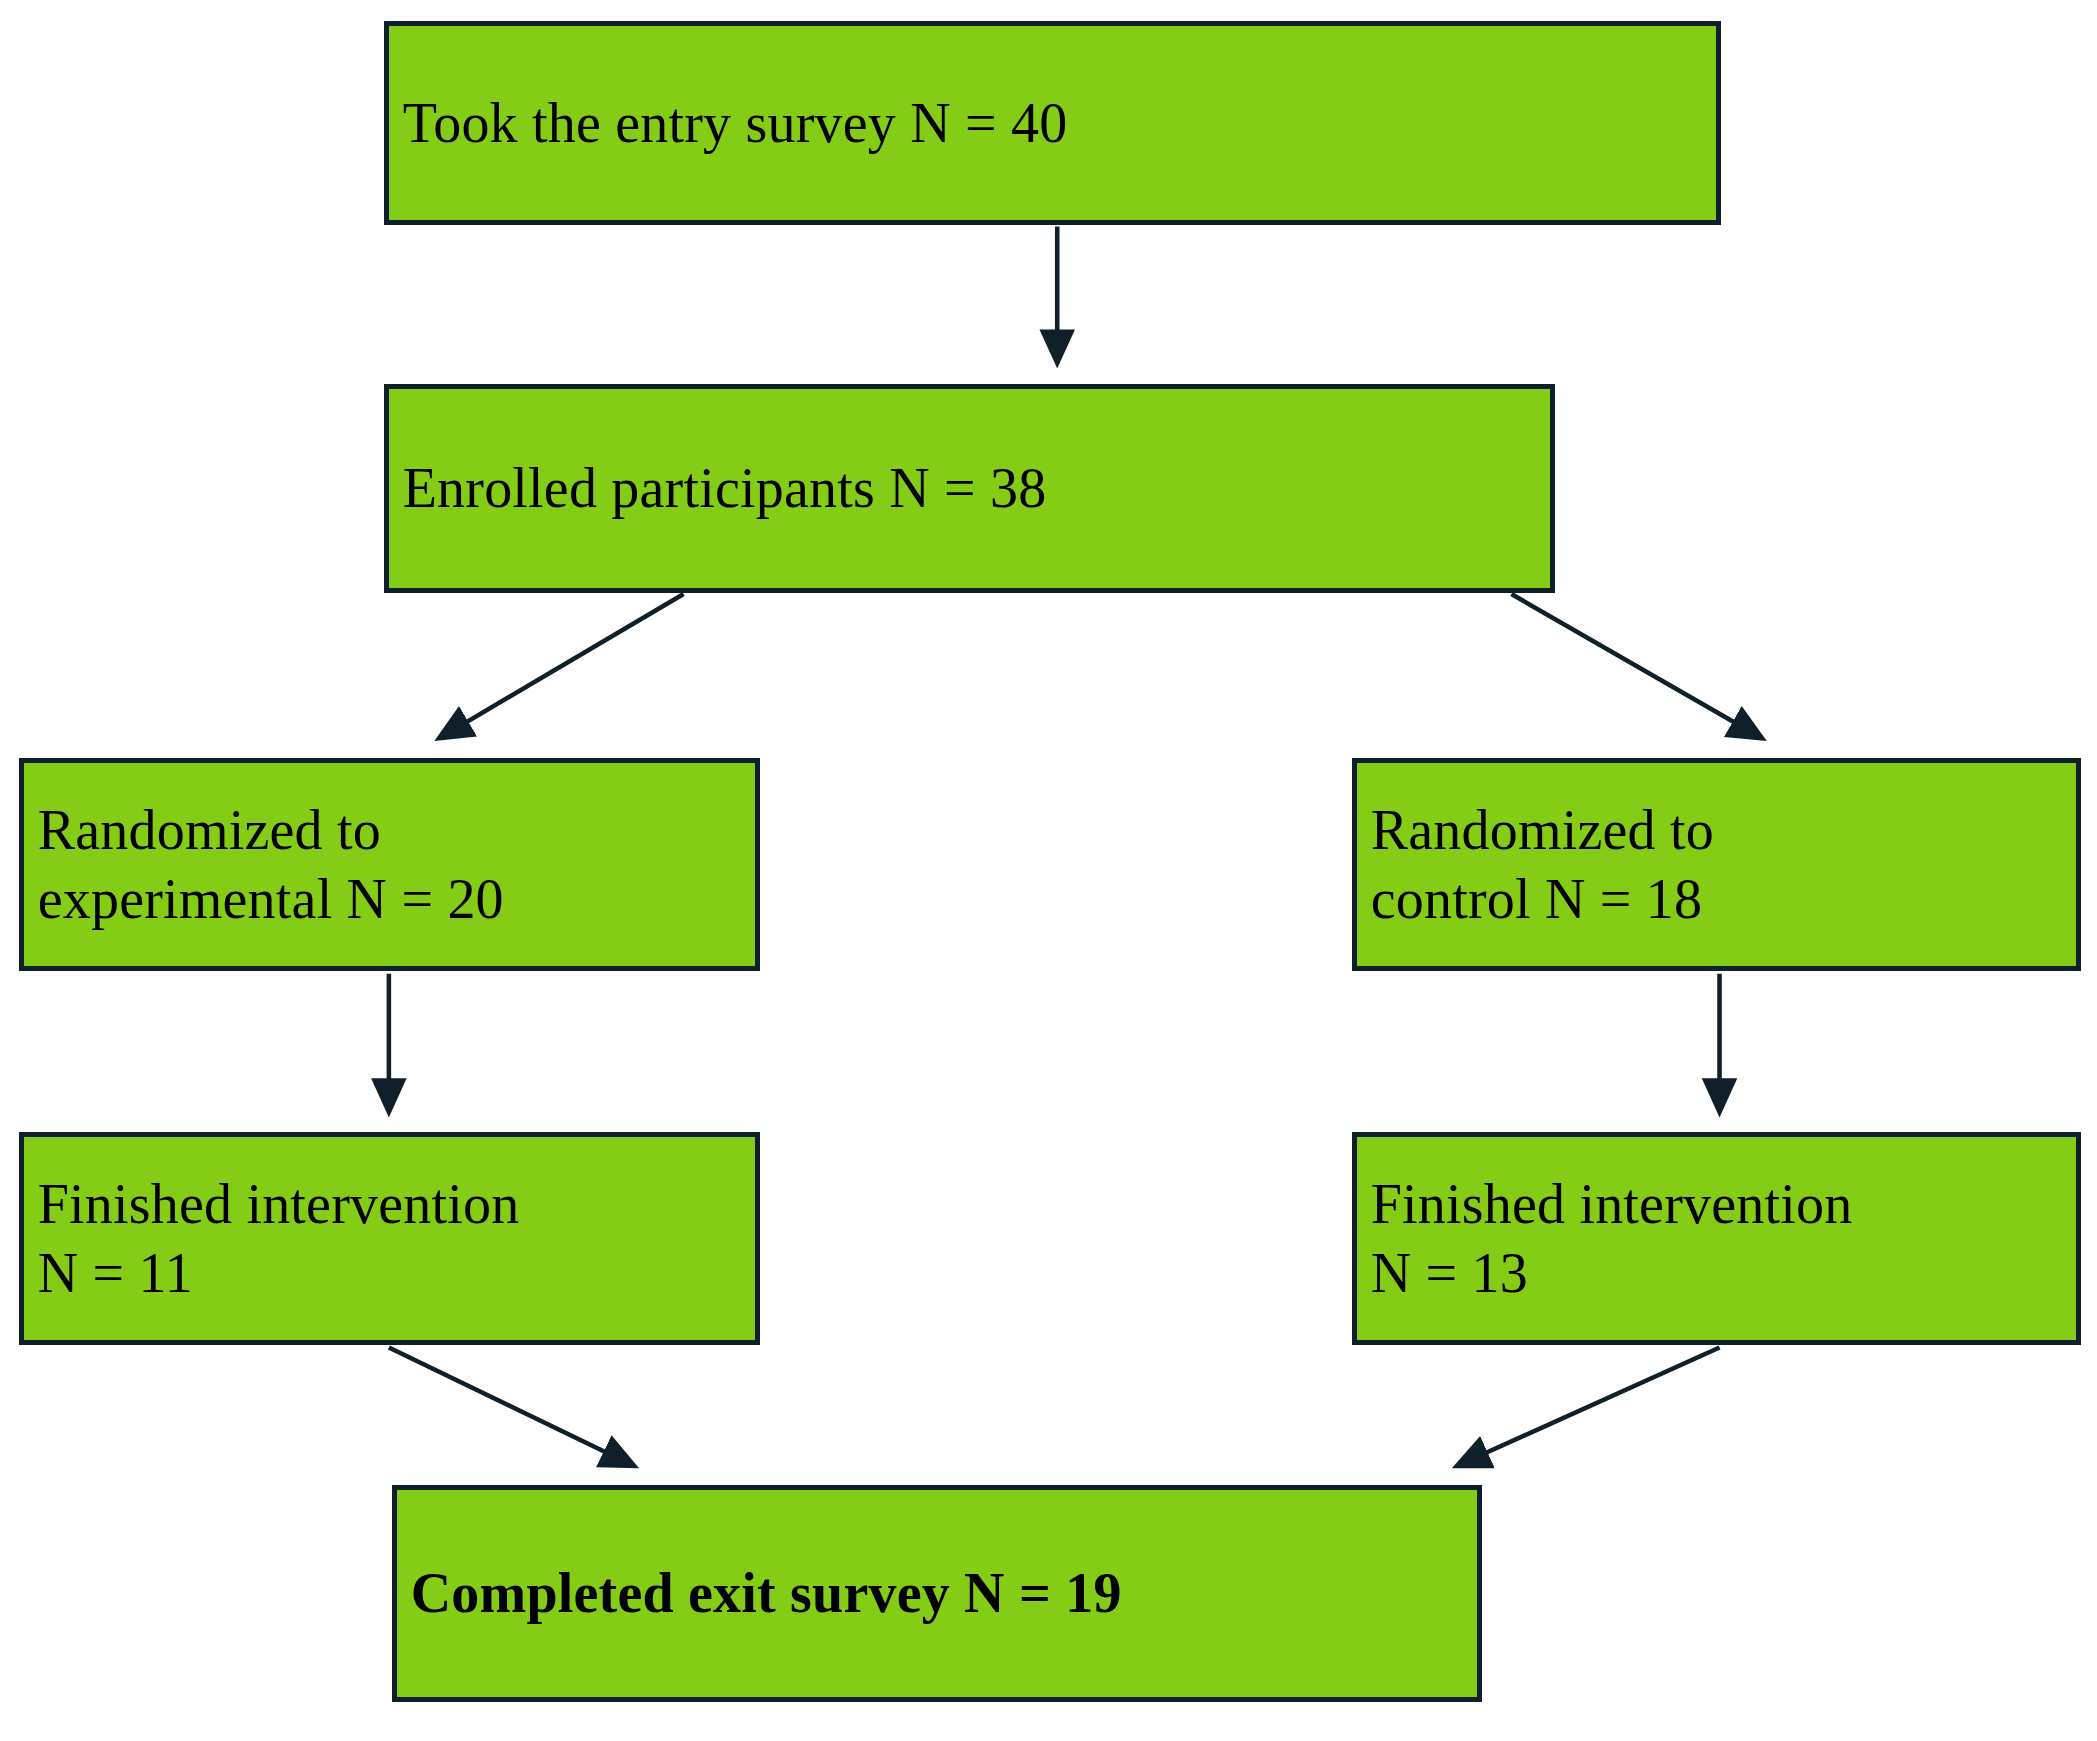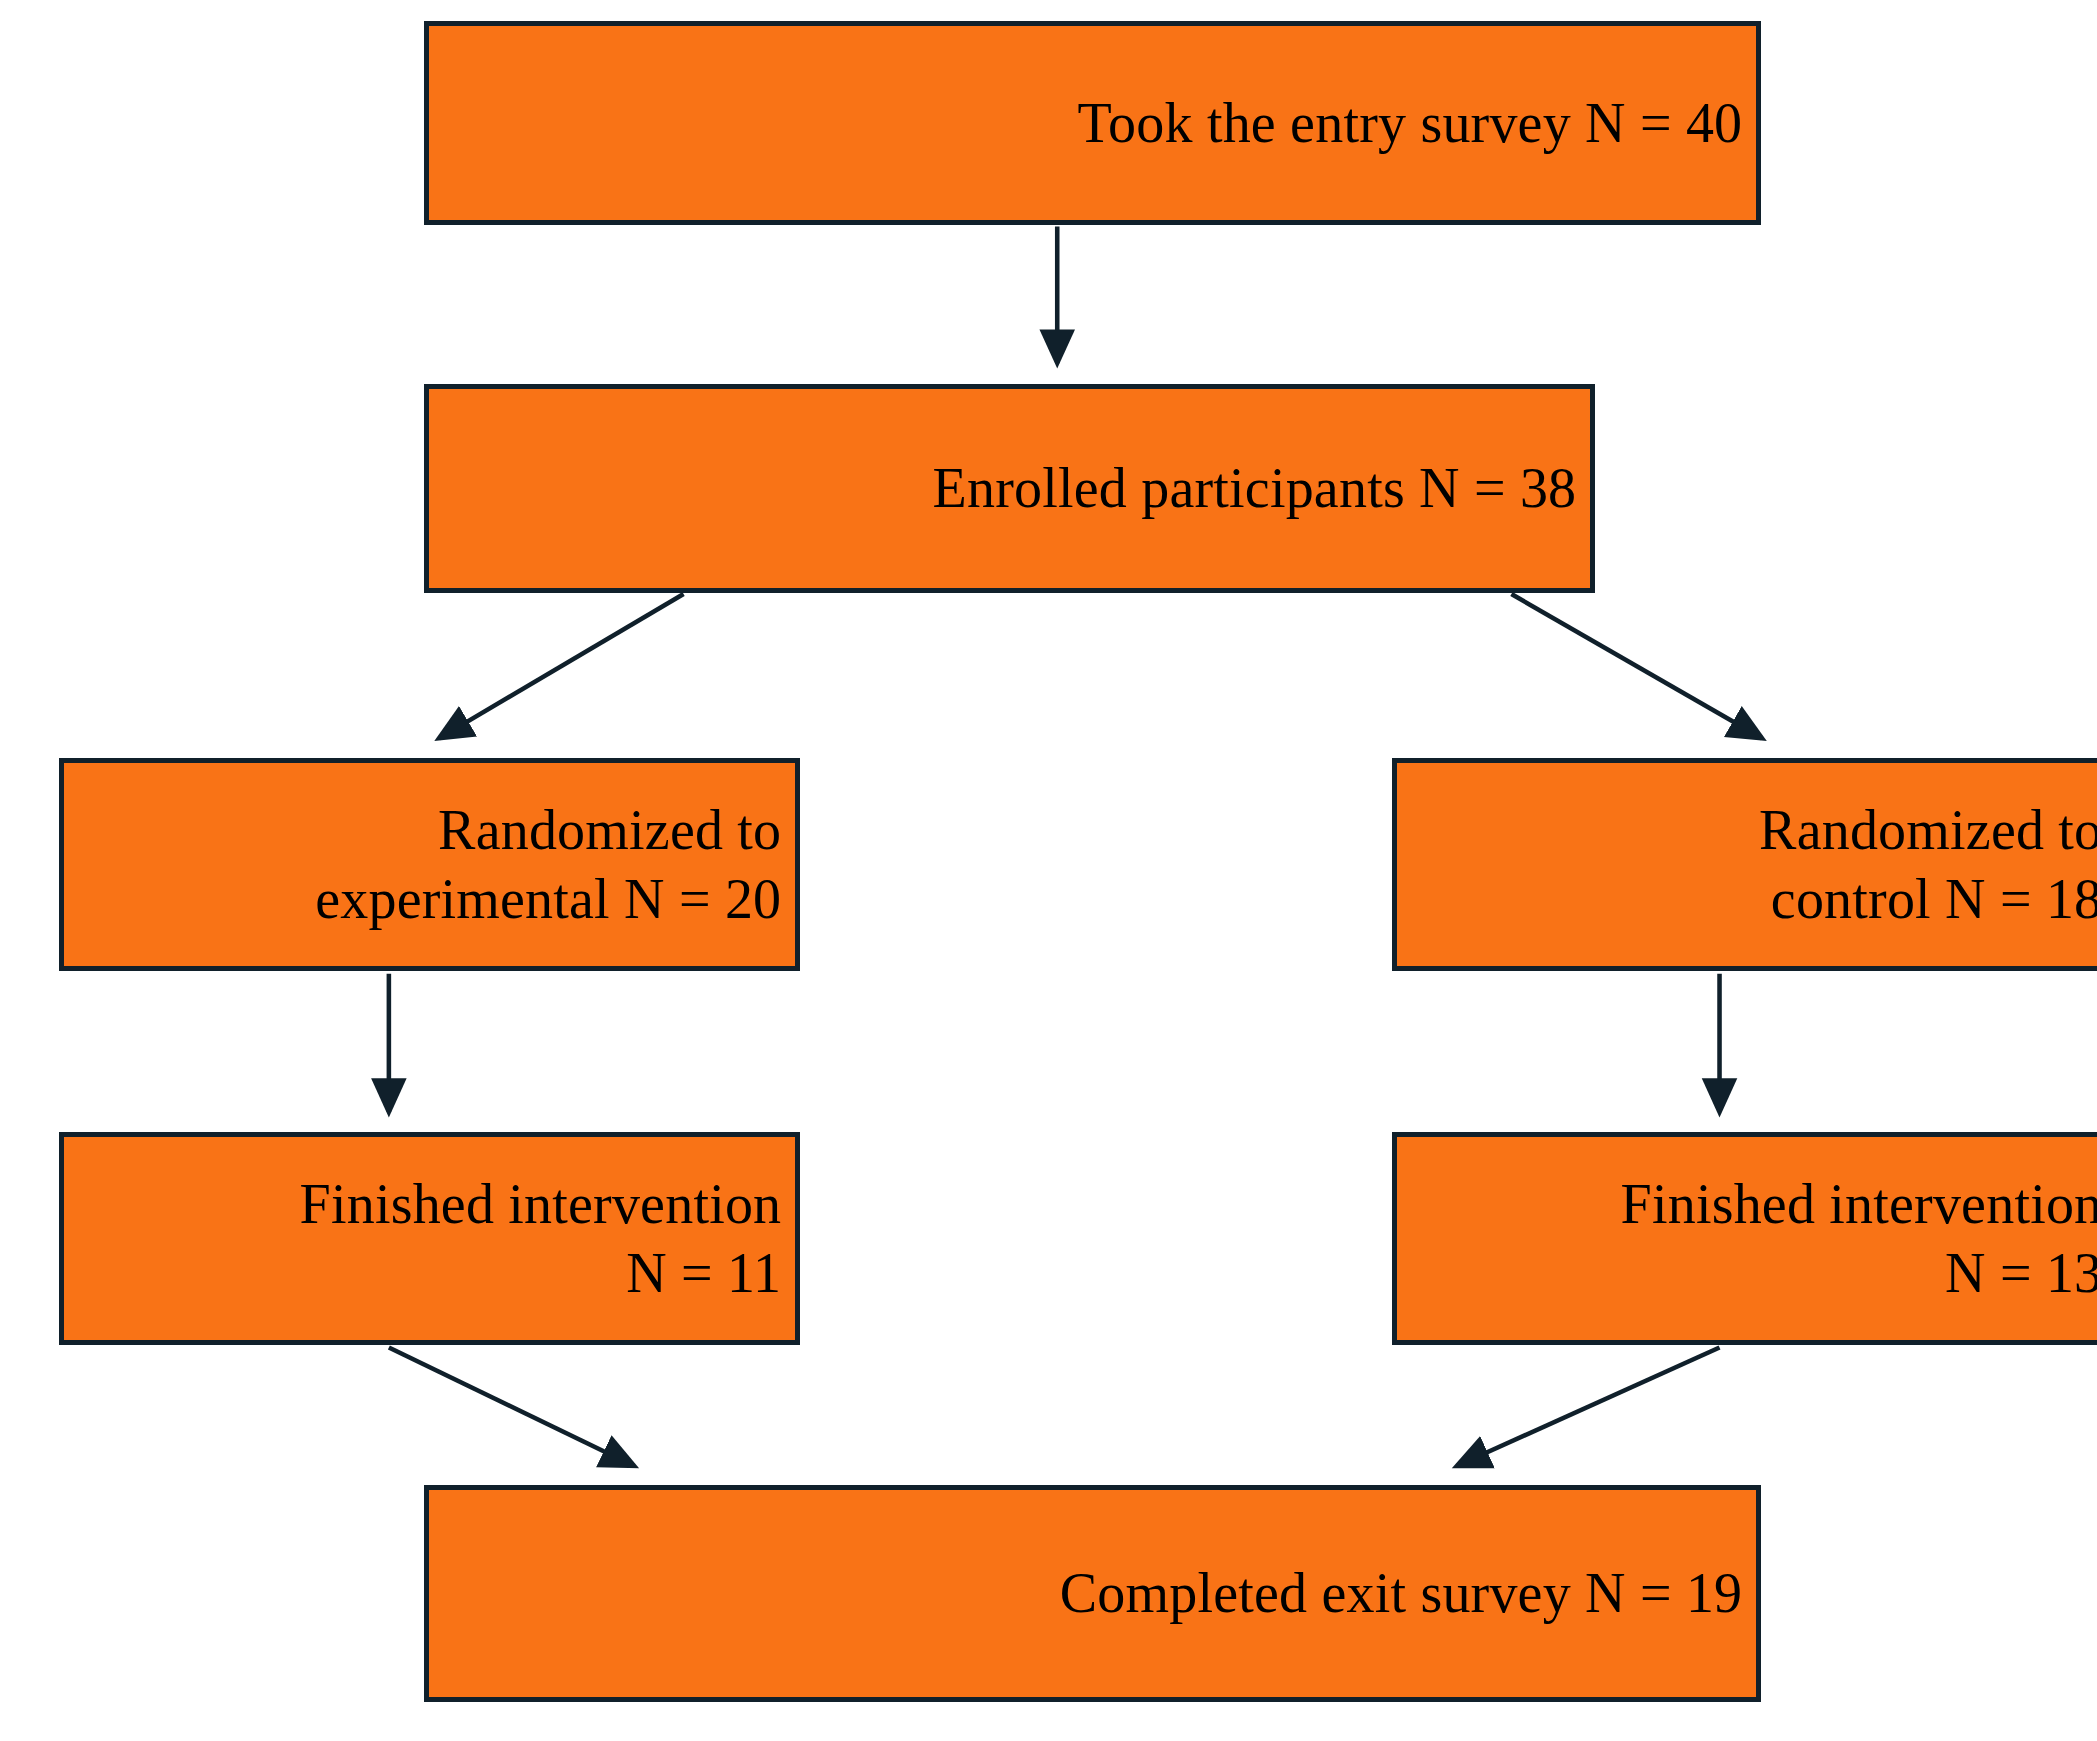--- a/index.html
+++ b/index.html
@@ -30,17 +30,16 @@
     position: absolute;
     box-sizing: border-box;
     border: 5.3px solid #10202b;
-    background: #f97316;
+    background: #84cc16;
     display: flex;
     align-items: center;
     justify-content: center;
-    text-align: right;
+    text-align: left;
     line-height: 1.22;
     font-size: 56px;
     padding: 6px 13.7px;
     white-space: pre-line;
     letter-spacing: 0.2px;
-    margin-left: 40px;
   }
   
   #node-entry      { left: 384px;  top: 21px;   width: 1337px; height: 204px; }

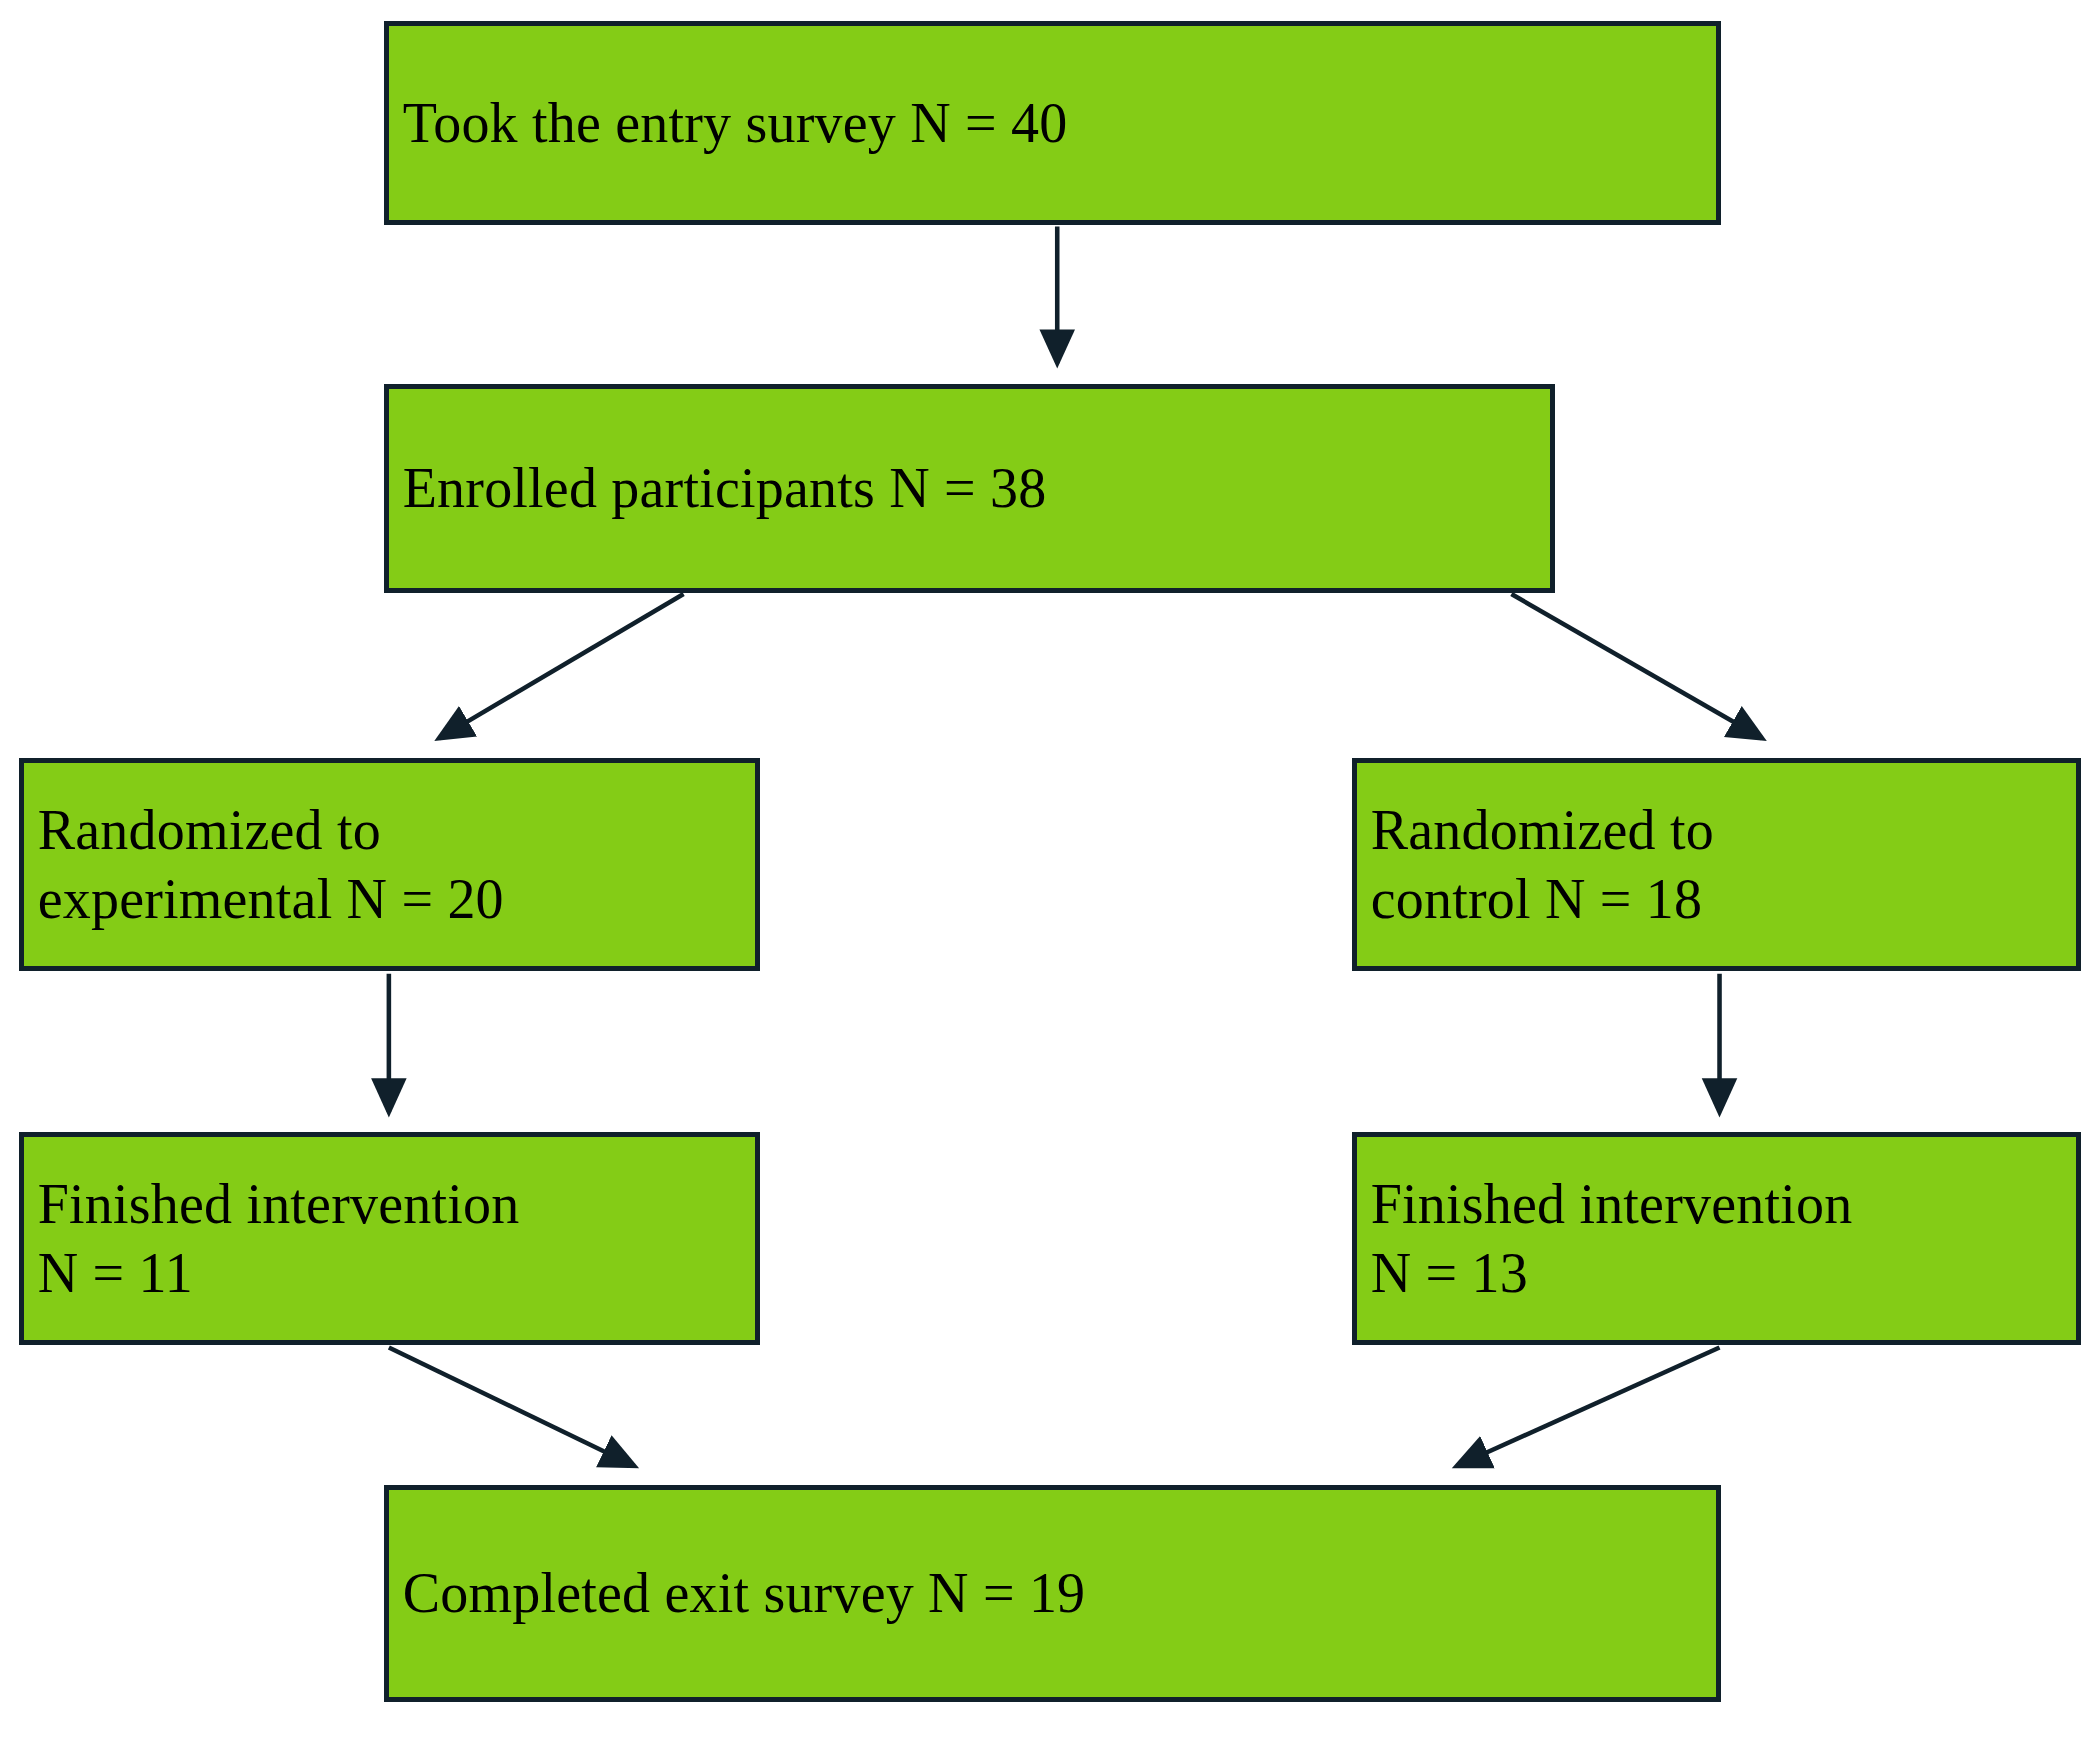--- a/index.html
+++ b/index.html
@@ -48,7 +48,7 @@
   #node-ctrl       { left: 1352px; top: 758px;  width: 729px;  height: 213px; }
   #node-fin-exp    { left: 19px;   top: 1132px; width: 741px;  height: 213px; }
   #node-fin-ctrl   { left: 1352px; top: 1132px; width: 729px;  height: 213px; }
-  #node-exit       { left: 384px;  top: 1485px; width: 1337px; height: 217px; }
+  #node-exit       { left: 392px;  top: 1485px; width: 1090px; height: 217px; font-weight: bold; }
 
   .node-text {
     display: block;

